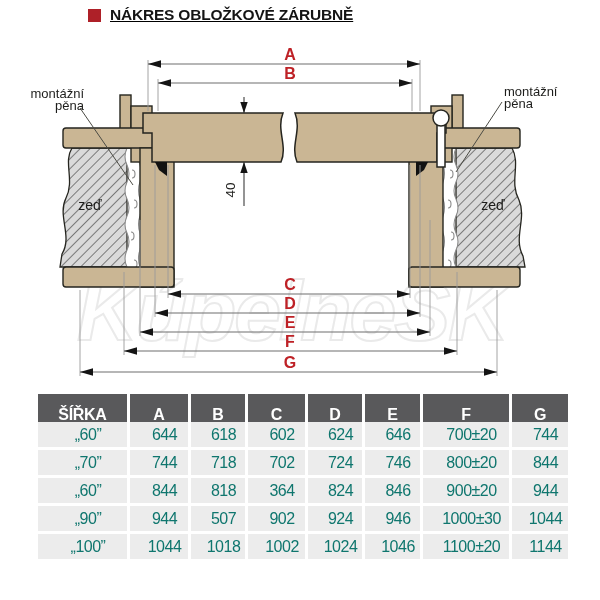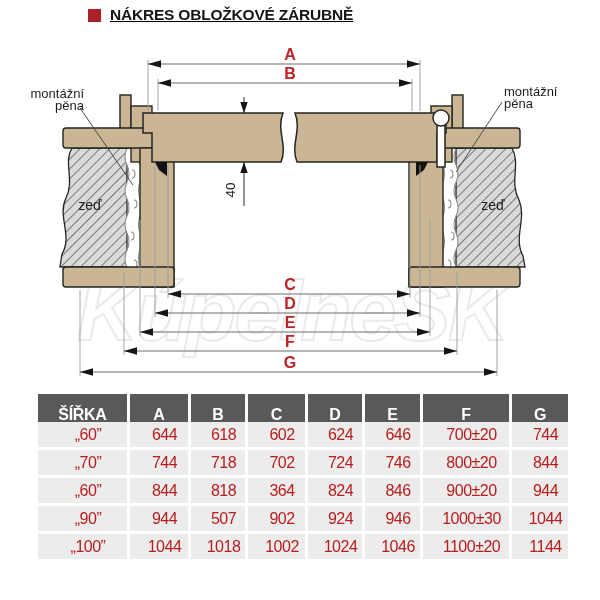--- a/index.html
+++ b/index.html
@@ -17,7 +17,7 @@
               grid-auto-rows:25px;row-gap:3px;column-gap:3px;}
   .th{height:42px;background:#59595b;color:#fff;font-weight:bold;font-size:16px;
       display:flex;align-items:center;justify-content:center;letter-spacing:-0.3px;}
-  .td{background:#ececec;color:#b91c1c;font-size:16px;letter-spacing:-0.5px;
+  .td{background:#ececec;color:#0f766e;font-size:16px;letter-spacing:-0.5px;
       display:flex;align-items:center;justify-content:center;padding-left:11px;}
   text{font-family:"Liberation Sans",sans-serif;}
 </style>

